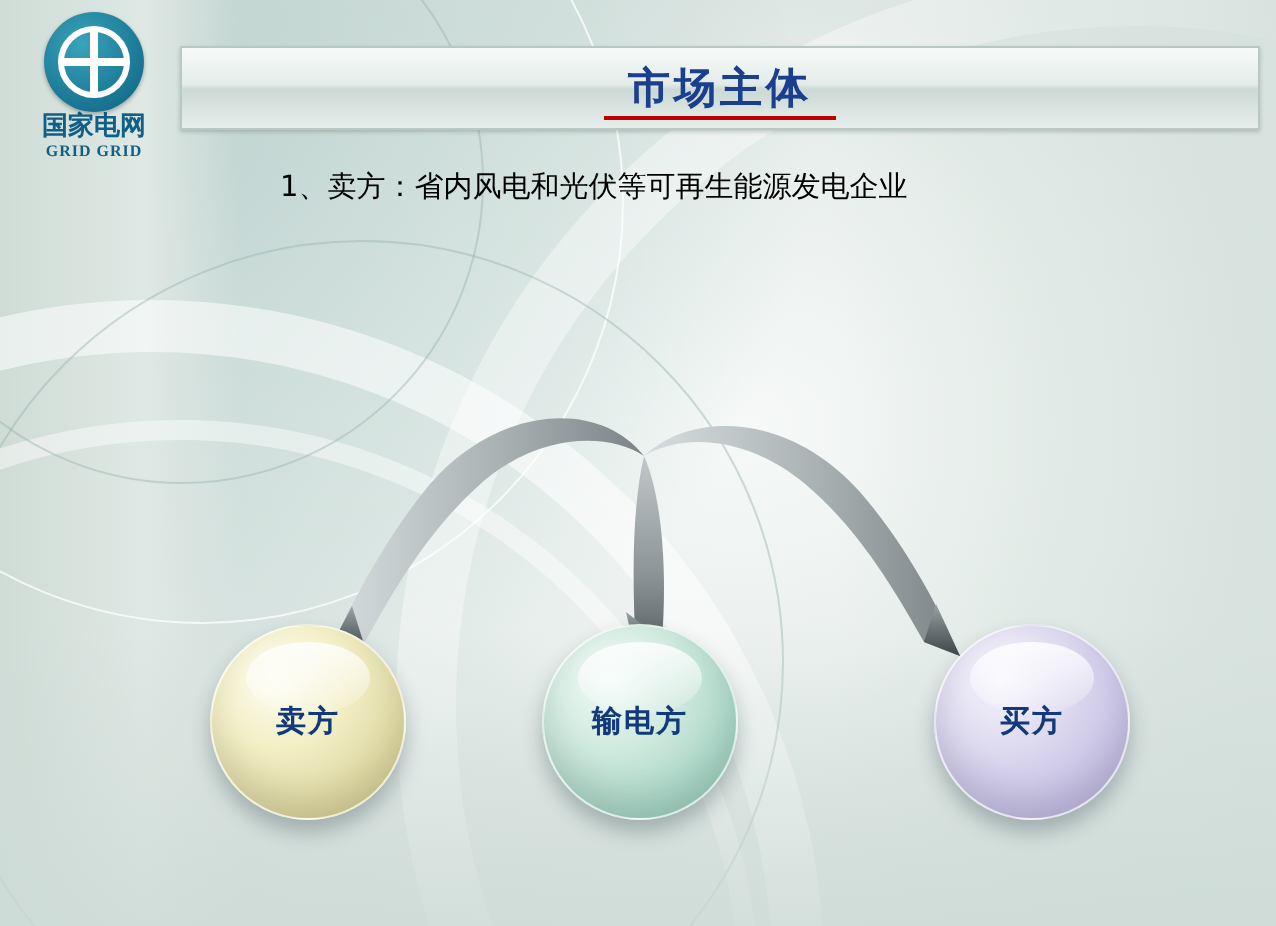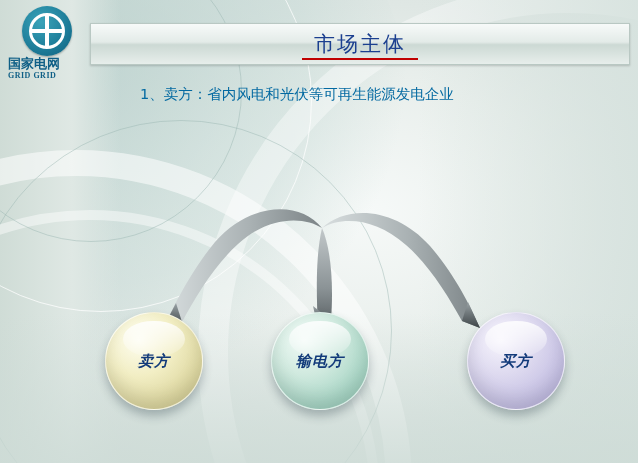--- a/index.html
+++ b/index.html
@@ -144,7 +144,7 @@
     text-align: center;
     font-family: "DejaVu Sans", sans-serif;
     font-size: 21px;
-    font-weight: normal;
+    font-weight: bold;
     color: #1b3f8f;
     letter-spacing: 2px;
   }

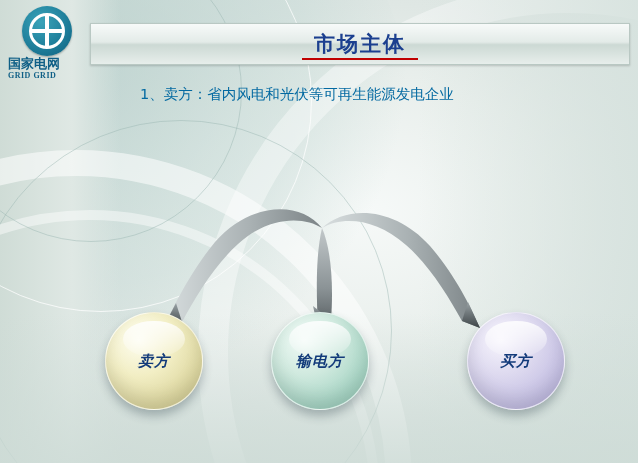--- a/index.html
+++ b/index.html
@@ -79,7 +79,7 @@
     position: absolute;
     left: 8px; top: 6px;
     width: 78px; height: 70px;
-    text-align: left;
+    text-align: center;
   }
   .logo-circle {
     position: relative;

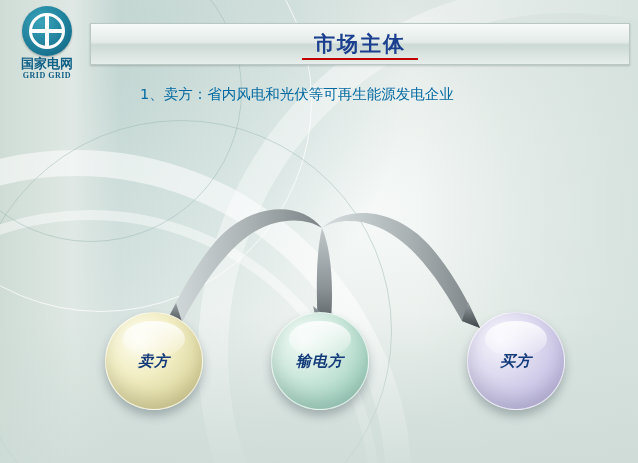--- a/index.html
+++ b/index.html
@@ -165,7 +165,7 @@
     width: 440px;
     font-family: "DejaVu Sans", sans-serif;
     font-size: 14.5px;
-    color: #0369a1;
+    color: #000000;
     line-height: 29px;
   }
   .bullet-line {

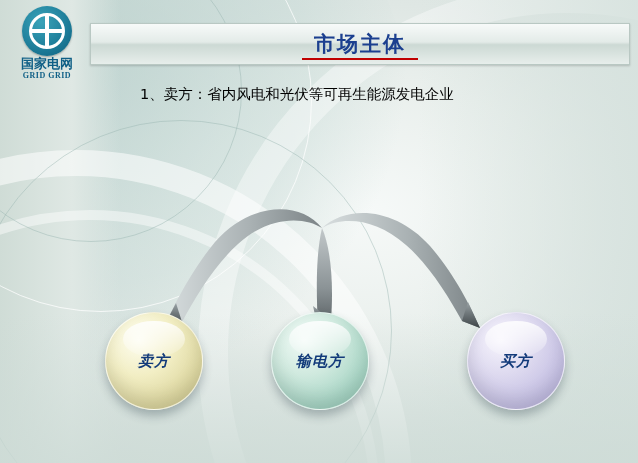--- a/index.html
+++ b/index.html
@@ -204,7 +204,6 @@
     font-weight: bold;
     color: #123a7a;
     letter-spacing: 1px;
-    font-style: italic;
   }
   .sphere-seller {
     left: 105px; top: 312px;

